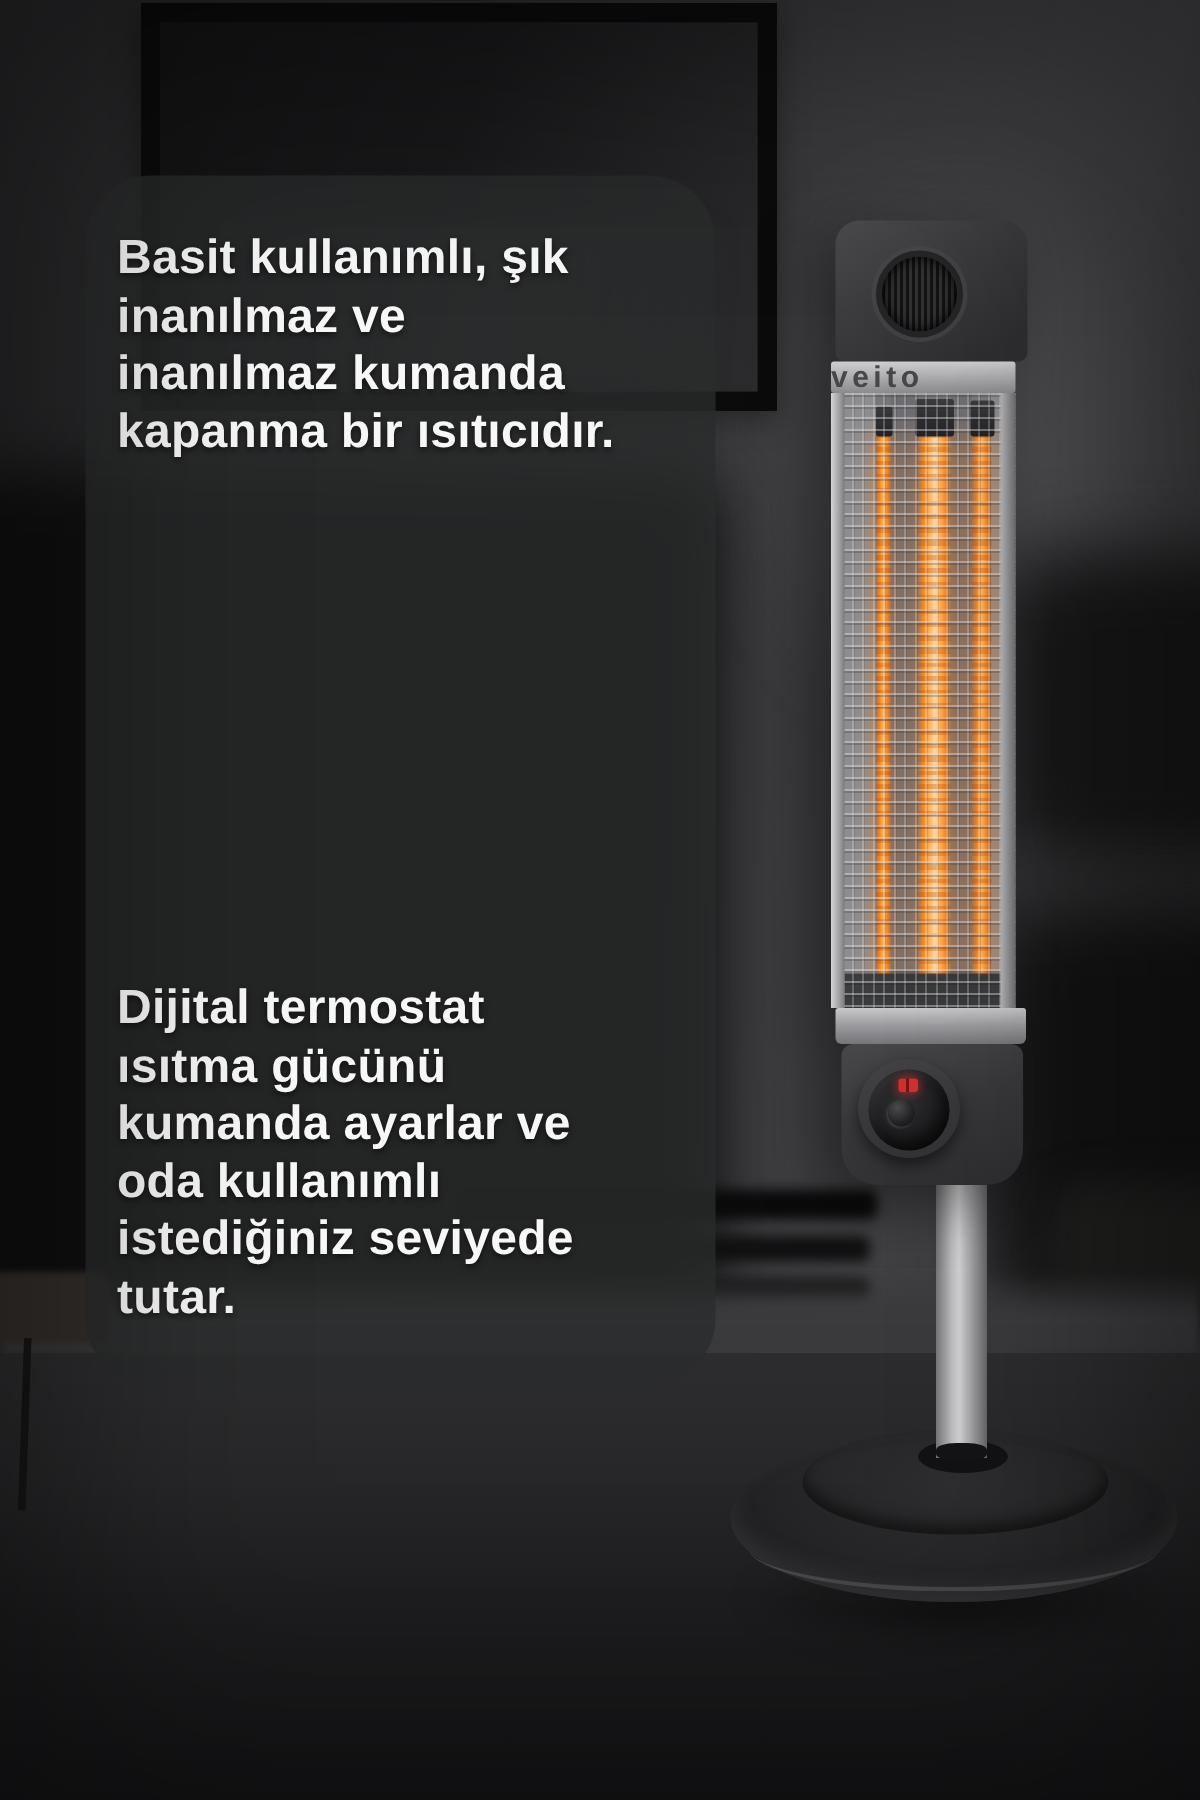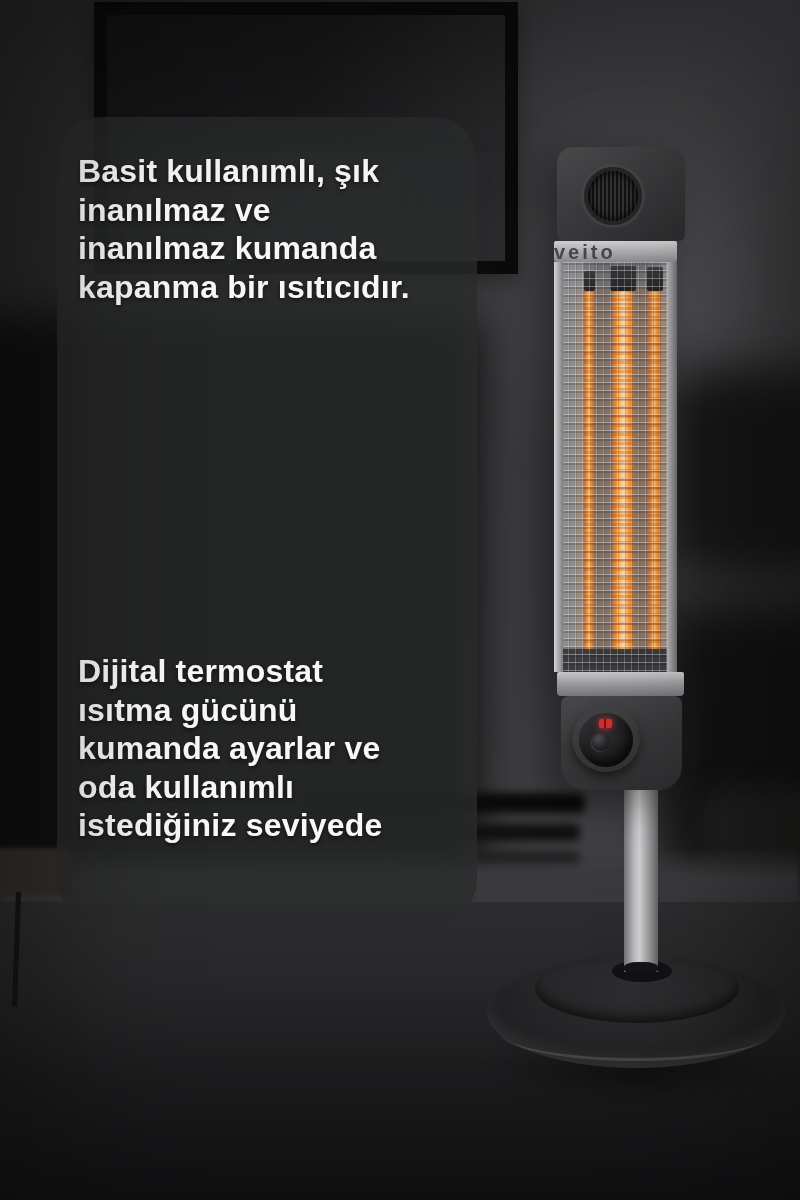--- a/index.html
+++ b/index.html
@@ -181,6 +181,7 @@
     <div>kumanda ayarlar ve</div>
     <div>oda kullanımlı</div>
     <div>istediğiniz seviyede</div>
+    <div>tutar.</div>
   </div>
 
   <div class="abs vignette"></div>

